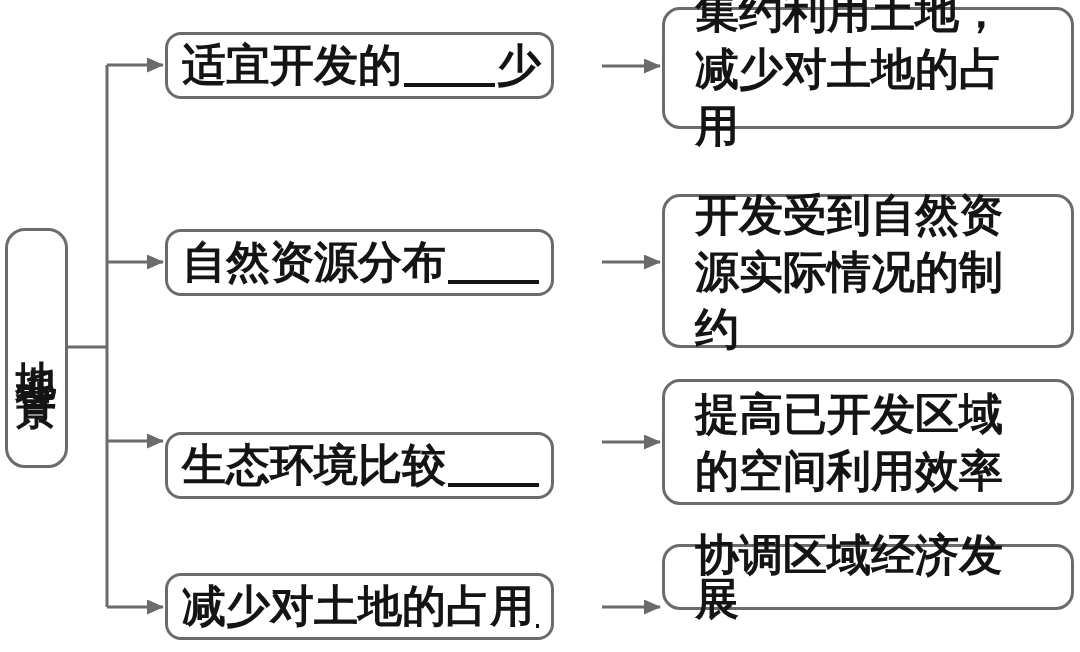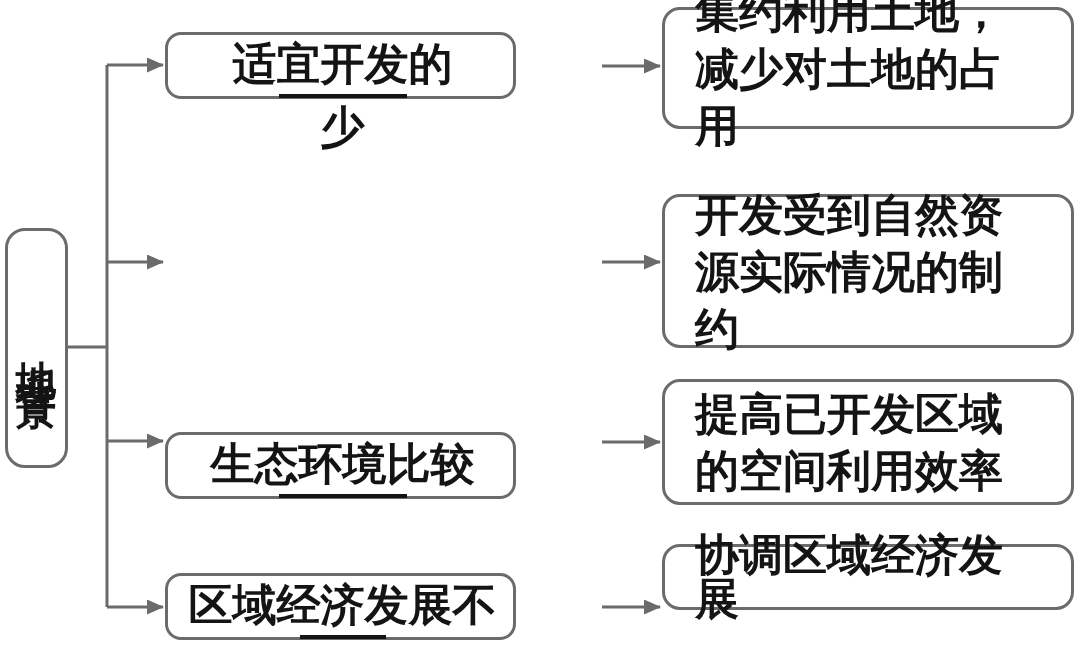--- a/index.html
+++ b/index.html
@@ -47,12 +47,11 @@
   }
   .factor-node {
     left: 165px;
-    width: 351px; height: 67px;
+    width: 389px; height: 67px;
     padding: 0 10px 0 14px;
     font-size: 44px;
     white-space: nowrap;
     border-radius: 16px;
-    flex-direction: column;
   }
   .factor-1 { top: 32px; }
   .factor-2 { top: 229px; }

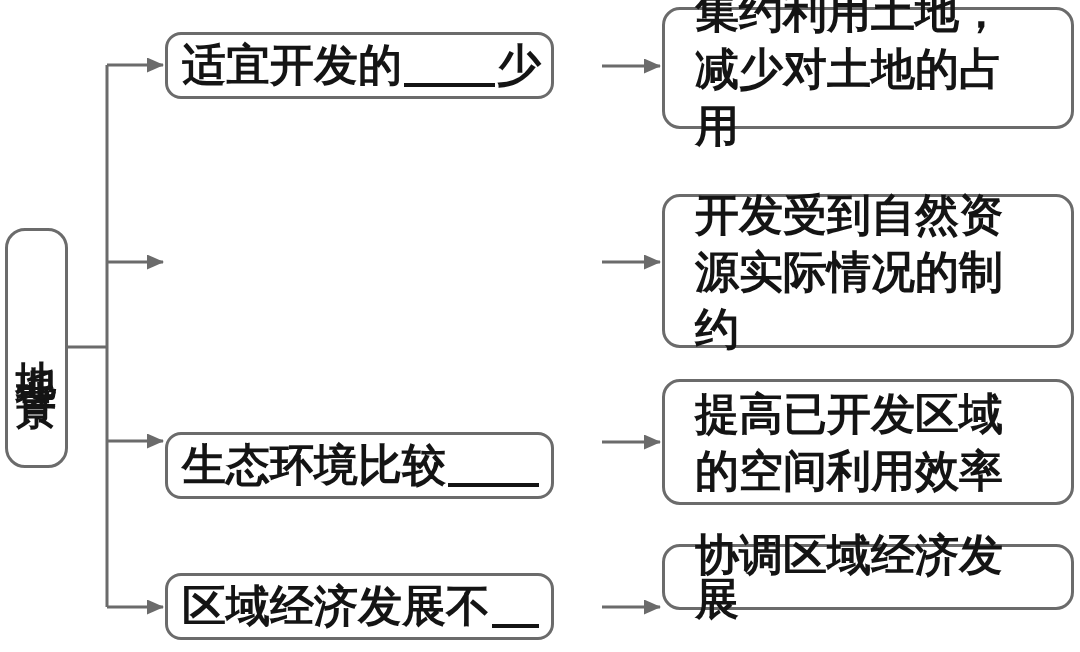--- a/index.html
+++ b/index.html
@@ -117,6 +117,11 @@
     <span>少</span>
   </div>
 
+  <div class="node factor-node factor-2">
+    <span>自然资源分布</span>
+    <span class="blank blank-long"></span>
+    <span></span>
+  </div>
 
   <div class="node factor-node factor-3">
     <span>生态环境比较</span>

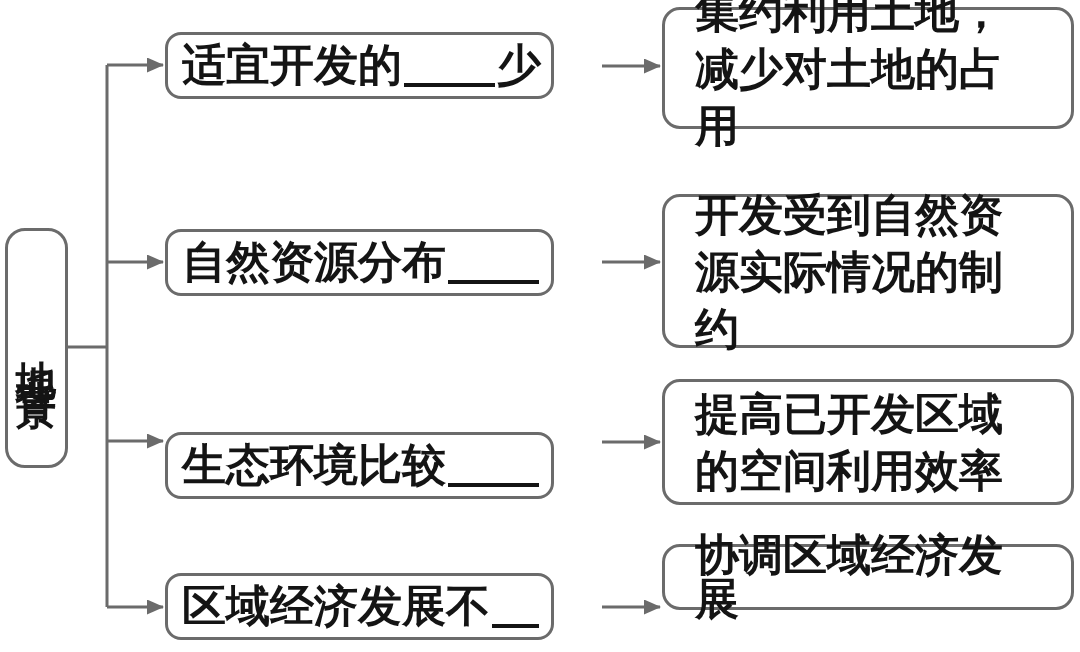--- a/index.html
+++ b/index.html
@@ -130,7 +130,7 @@
   </div>
 
   <div class="node factor-node factor-4">
-    <span>区域经济发展不</span>
+    <span>减少对土地的占用</span>
     <span class="blank blank-short"></span>
     <span></span>
   </div>

